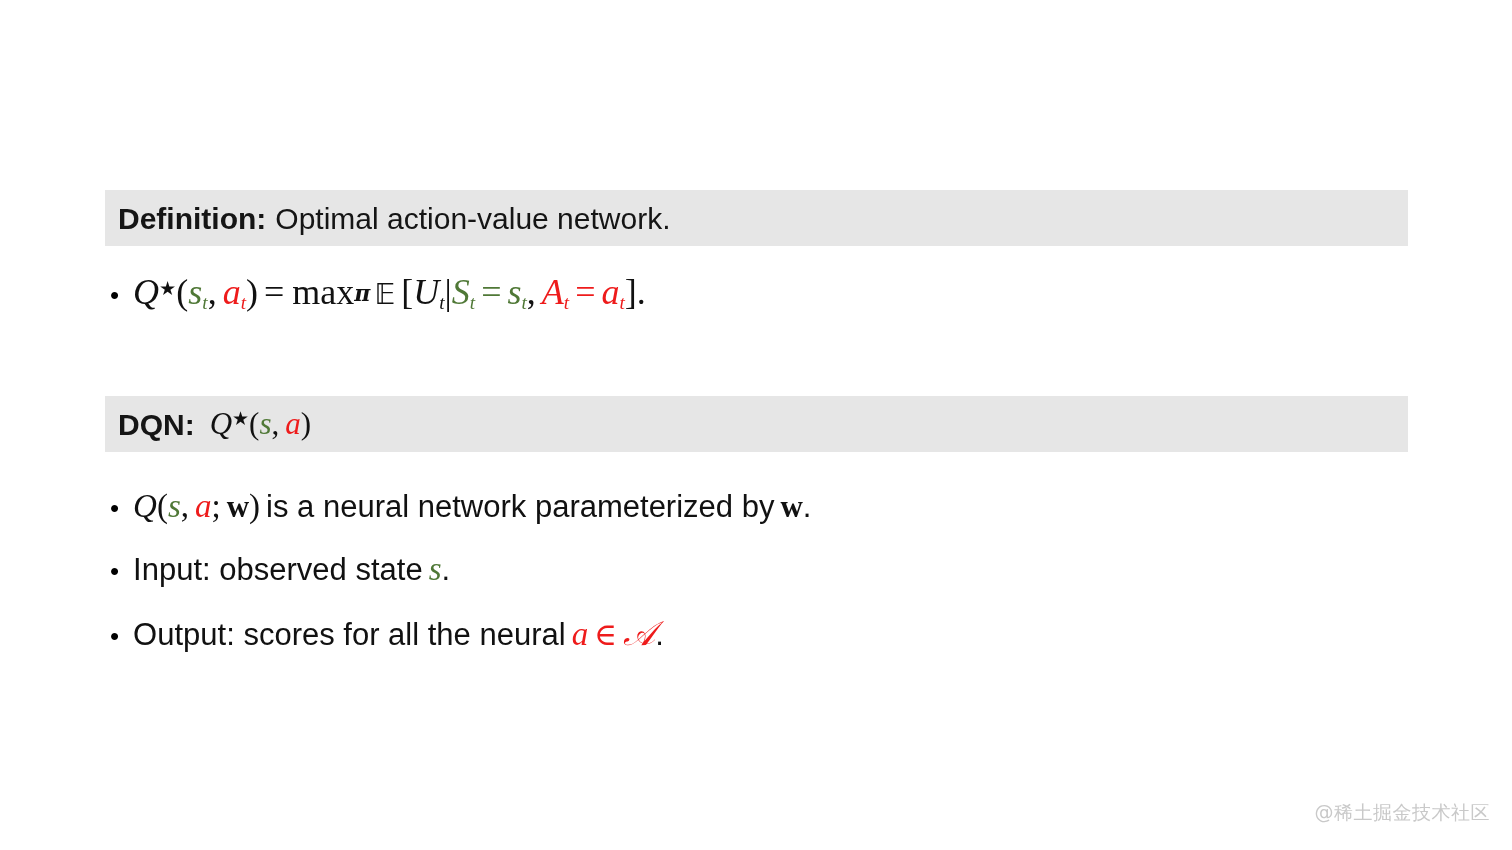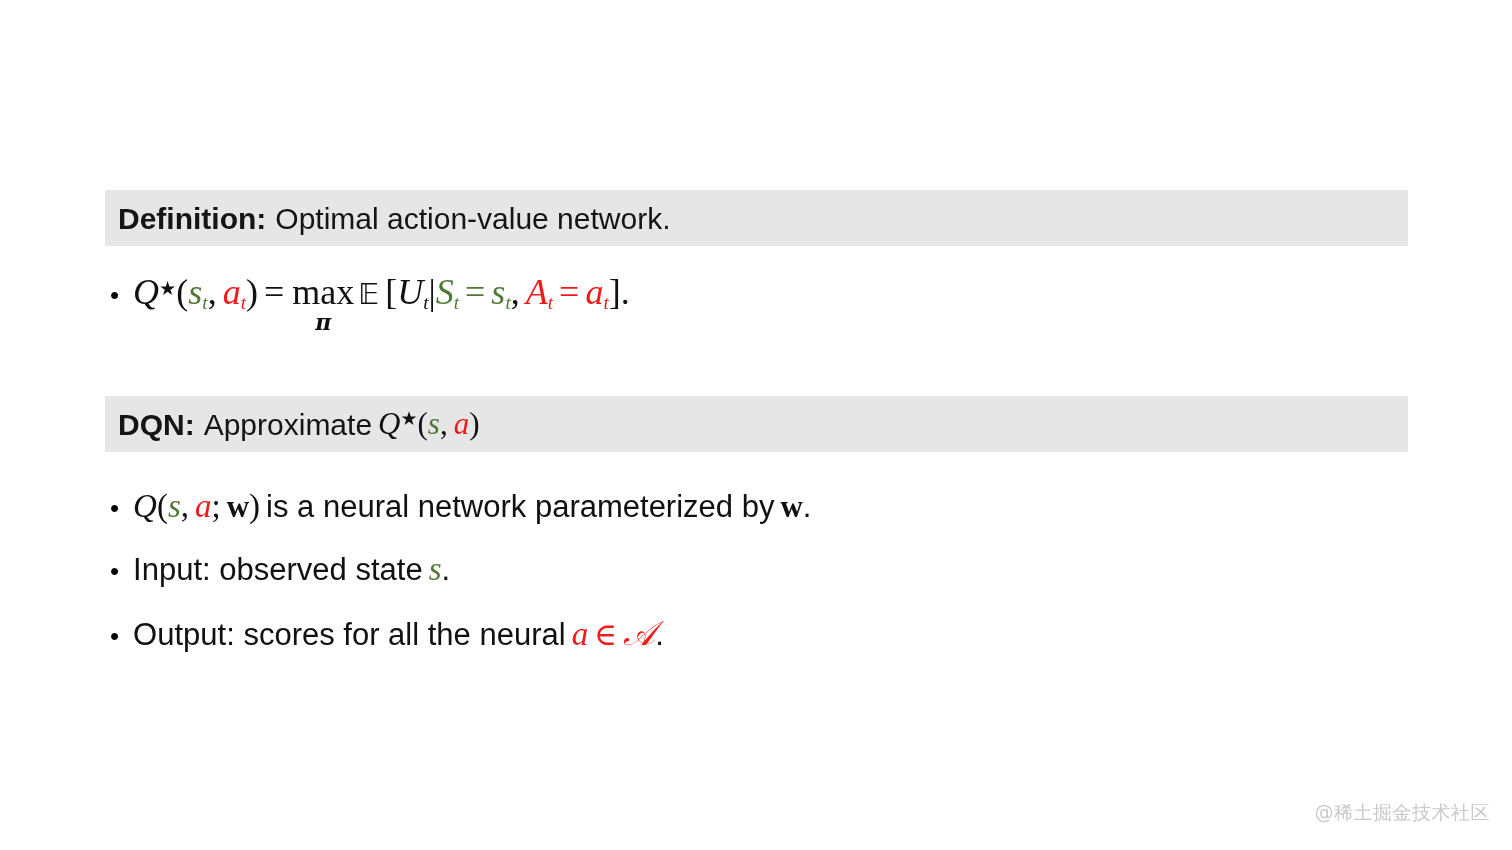--- a/index.html
+++ b/index.html
@@ -147,7 +147,7 @@
   
   .maxpi {
     display: inline-flex;
-    flex-direction: column;
+    flex-direction: row;
     align-items: center;
     vertical-align: baseline;
     position: relative;

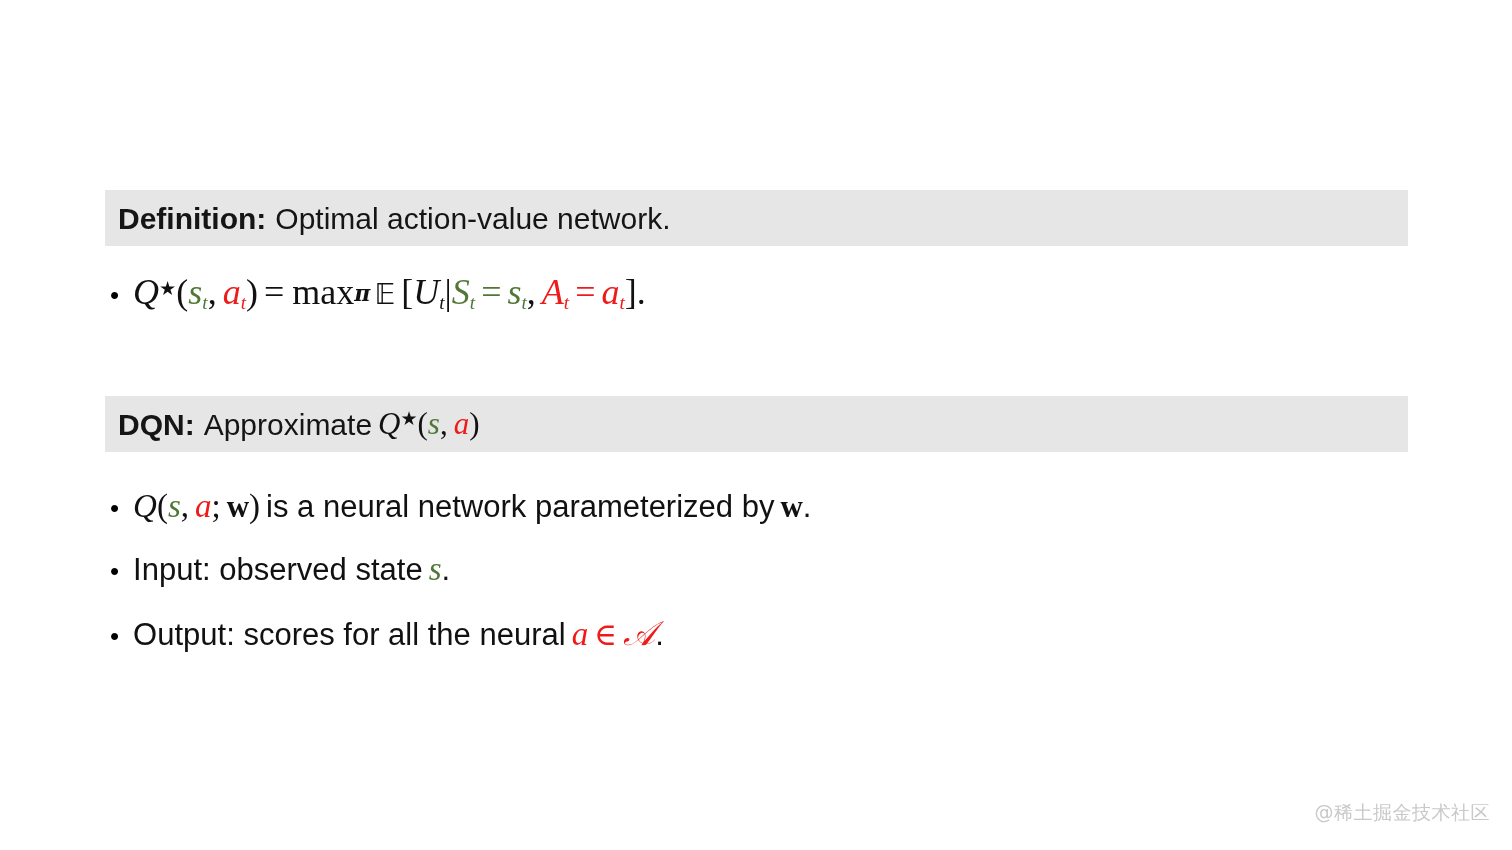--- a/index.html
+++ b/index.html
@@ -206,7 +206,6 @@
 
   <div class="banner" id="dqn-banner">
     <span class="lead">DQN:</span>
-    <span>Approximate</span>
     <span class="thin"></span>
     <span><span class="math-up-sm blk" style="font-style:italic;">Q</span><span class="star blk" style="font-size:19px;">★</span><span class="math-up-sm blk">(</span><span class="math-sm green">s</span><span class="math-up-sm blk">,</span><span class="thin"></span><span class="math-sm red">a</span><span class="math-up-sm blk">)</span></span>
     <span class="thin"></span>

